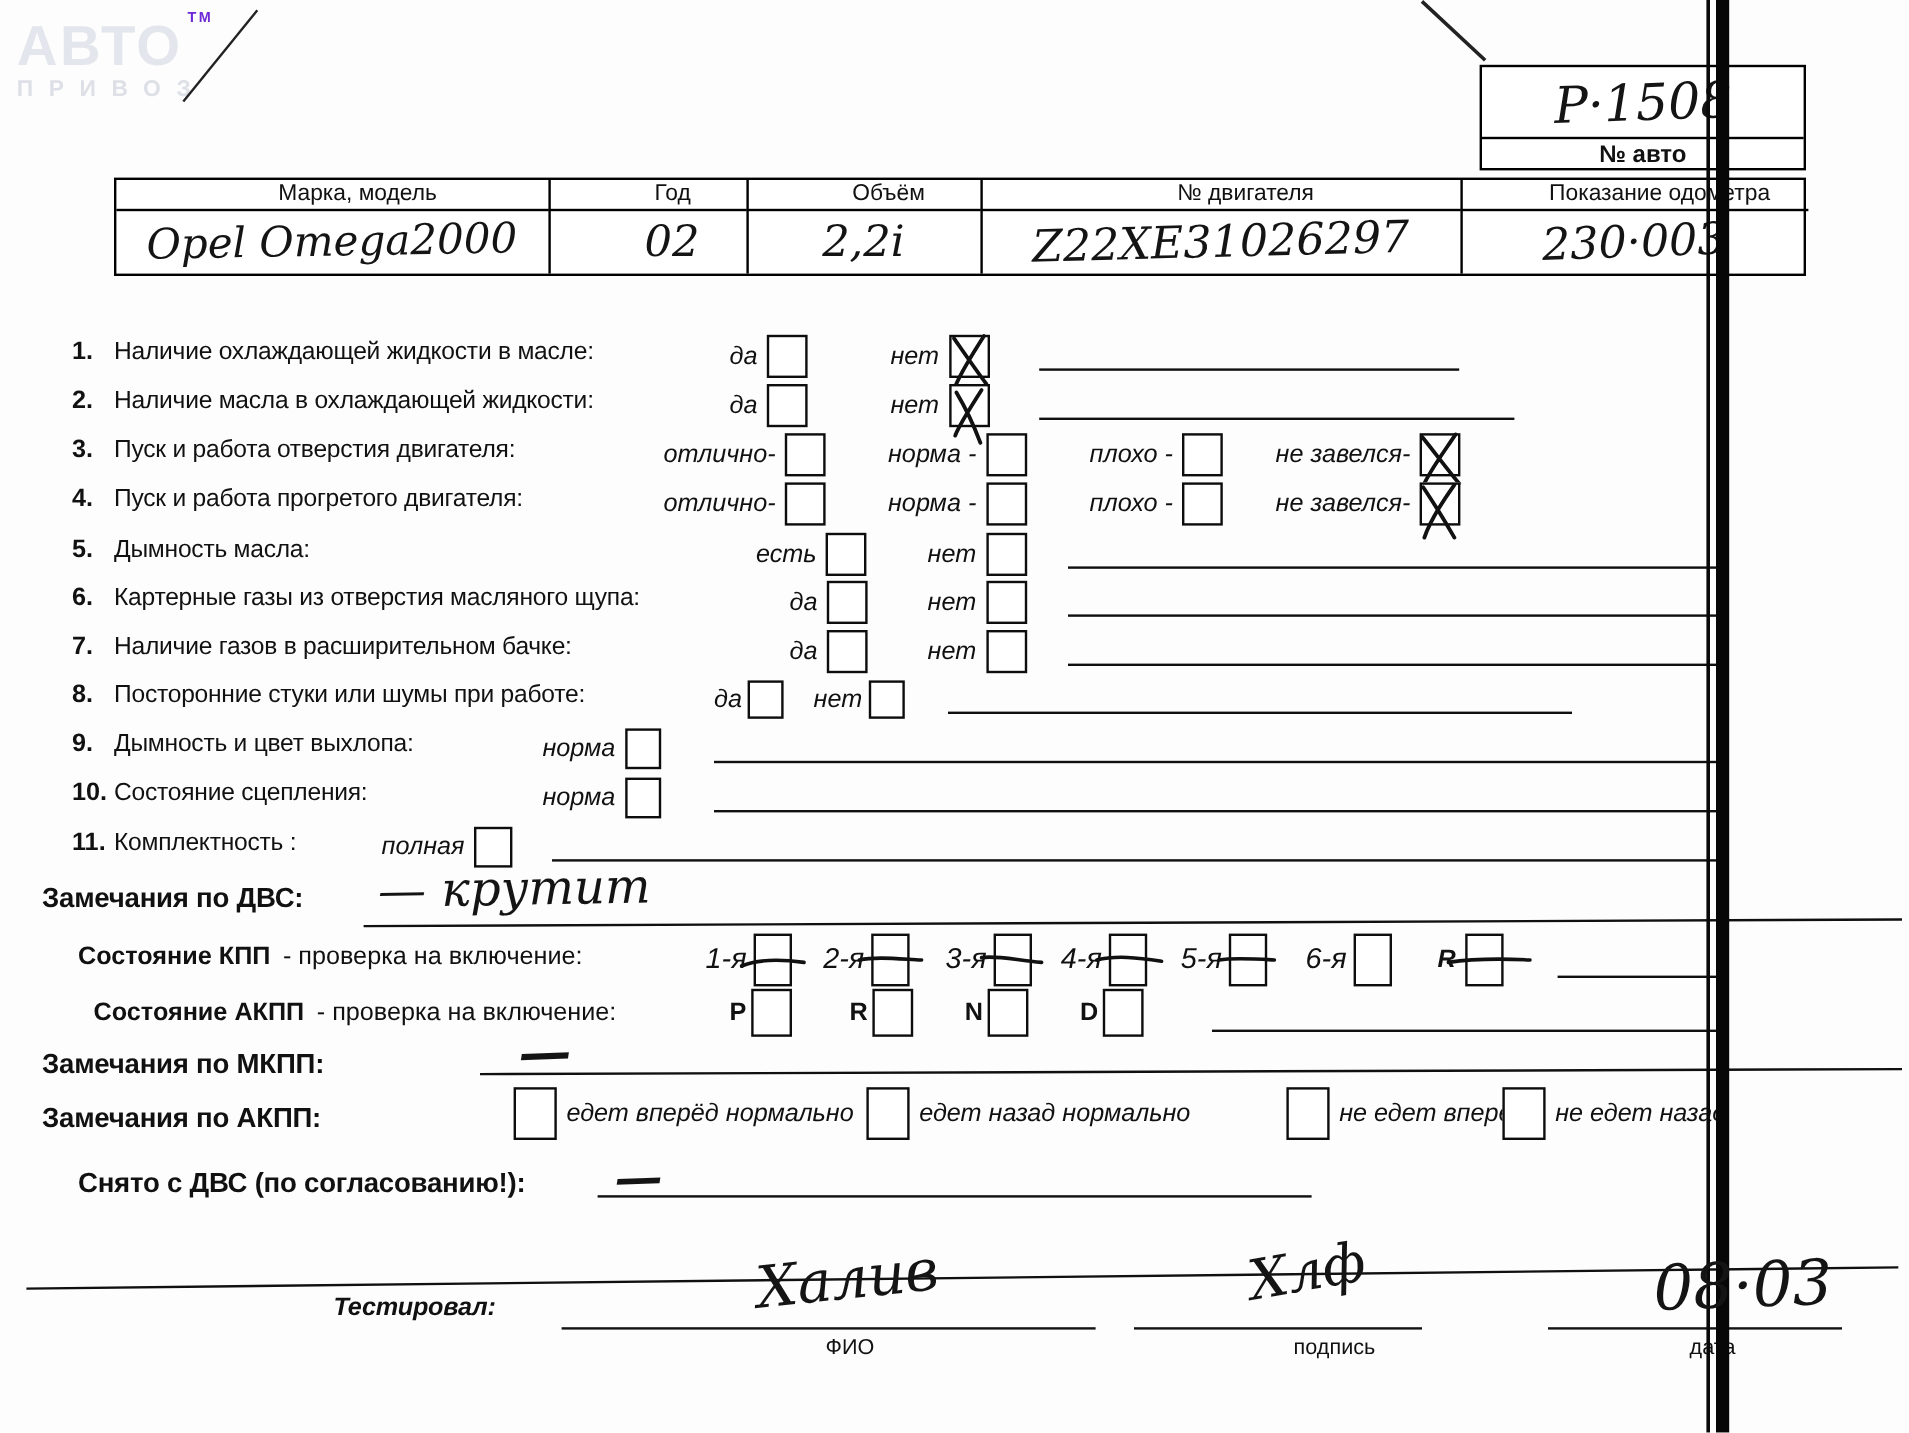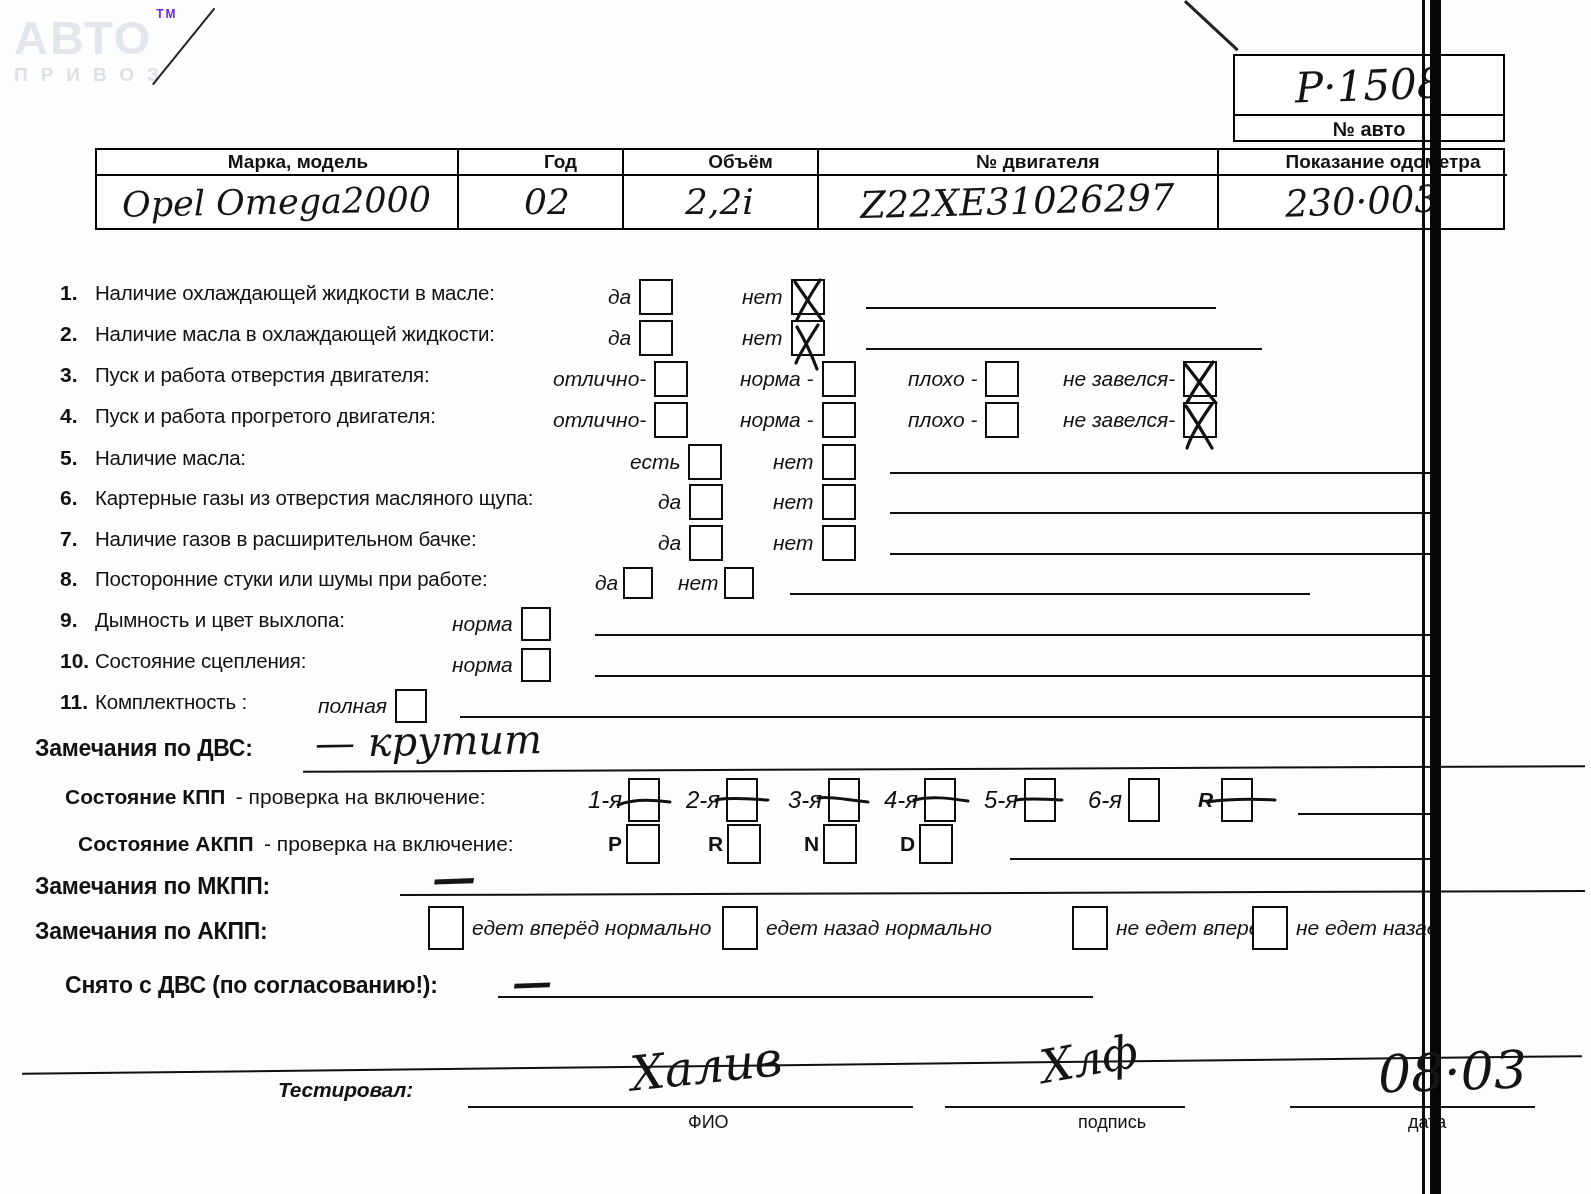--- a/index.html
+++ b/index.html
@@ -21,7 +21,7 @@
   
   .vtable{position:absolute; left:95px; top:148px; width:1410px; height:82px; border:2.5px solid #000; box-sizing:border-box; background:#fff;}
   .vcell{position:absolute; box-sizing:border-box; display:flex; align-items:center; justify-content:center;}
-  .vhead{top:0; height:26px; border-bottom:2px solid #000; font-weight:bold; font-size:19px;padding-left:42px;}
+  .vhead{top:0; height:26px; border-bottom:2px solid #000; font-weight:normal; font-size:19px;padding-left:42px;}
   .vval{top:26px; height:51px; overflow:visible;}
   .vline{position:absolute; top:0; bottom:0; width:2px; background:#000;}
   

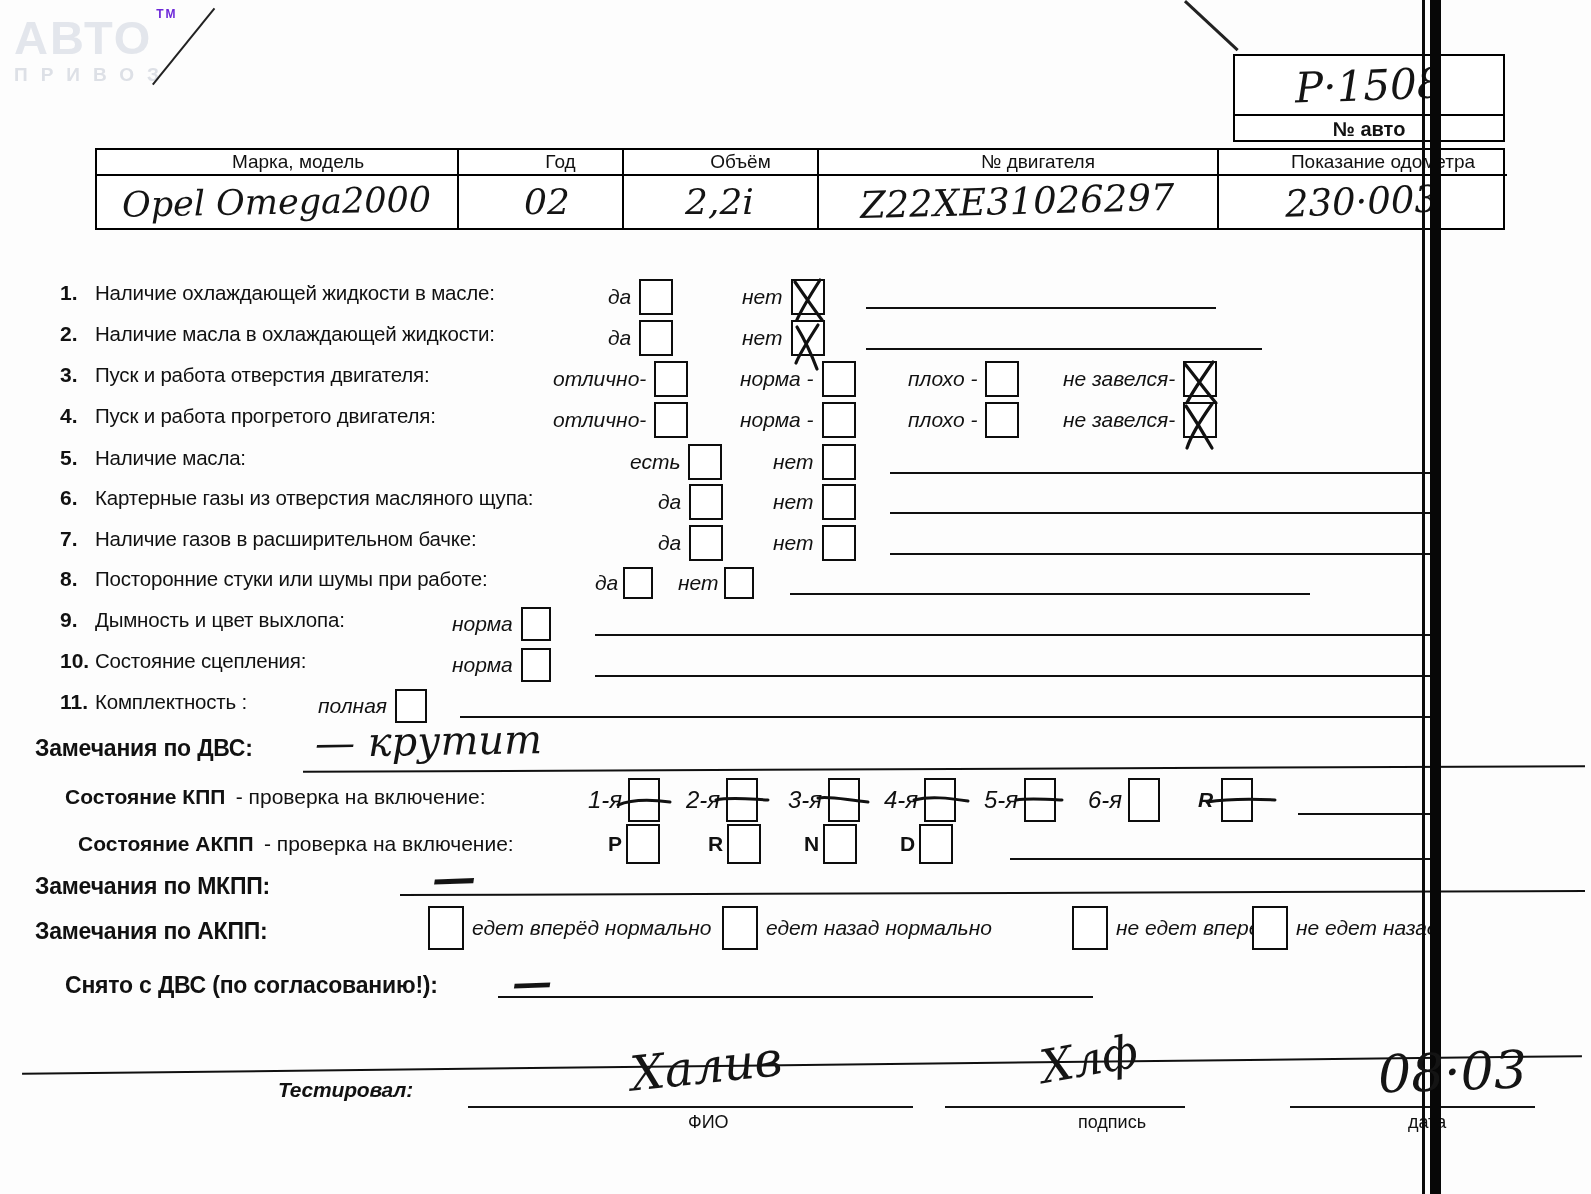--- a/index.html
+++ b/index.html
@@ -100,7 +100,7 @@
     <div class="vcell vval" style="left:0; width:360px;">
         <span class="hand" style="font-size:35px; transform:rotate(-1deg);">Opel Omega2000</span>
       </div>
-    <div class="vcell vval" style="left:360px; width:180px;text-align:right;">
+    <div class="vcell vval" style="left:373px; width:180px;text-align:right;">
         <span class="hand" style="font-size:36px;">02</span>
       </div>
     <div class="vcell vval" style="left:525px; width:195px;">

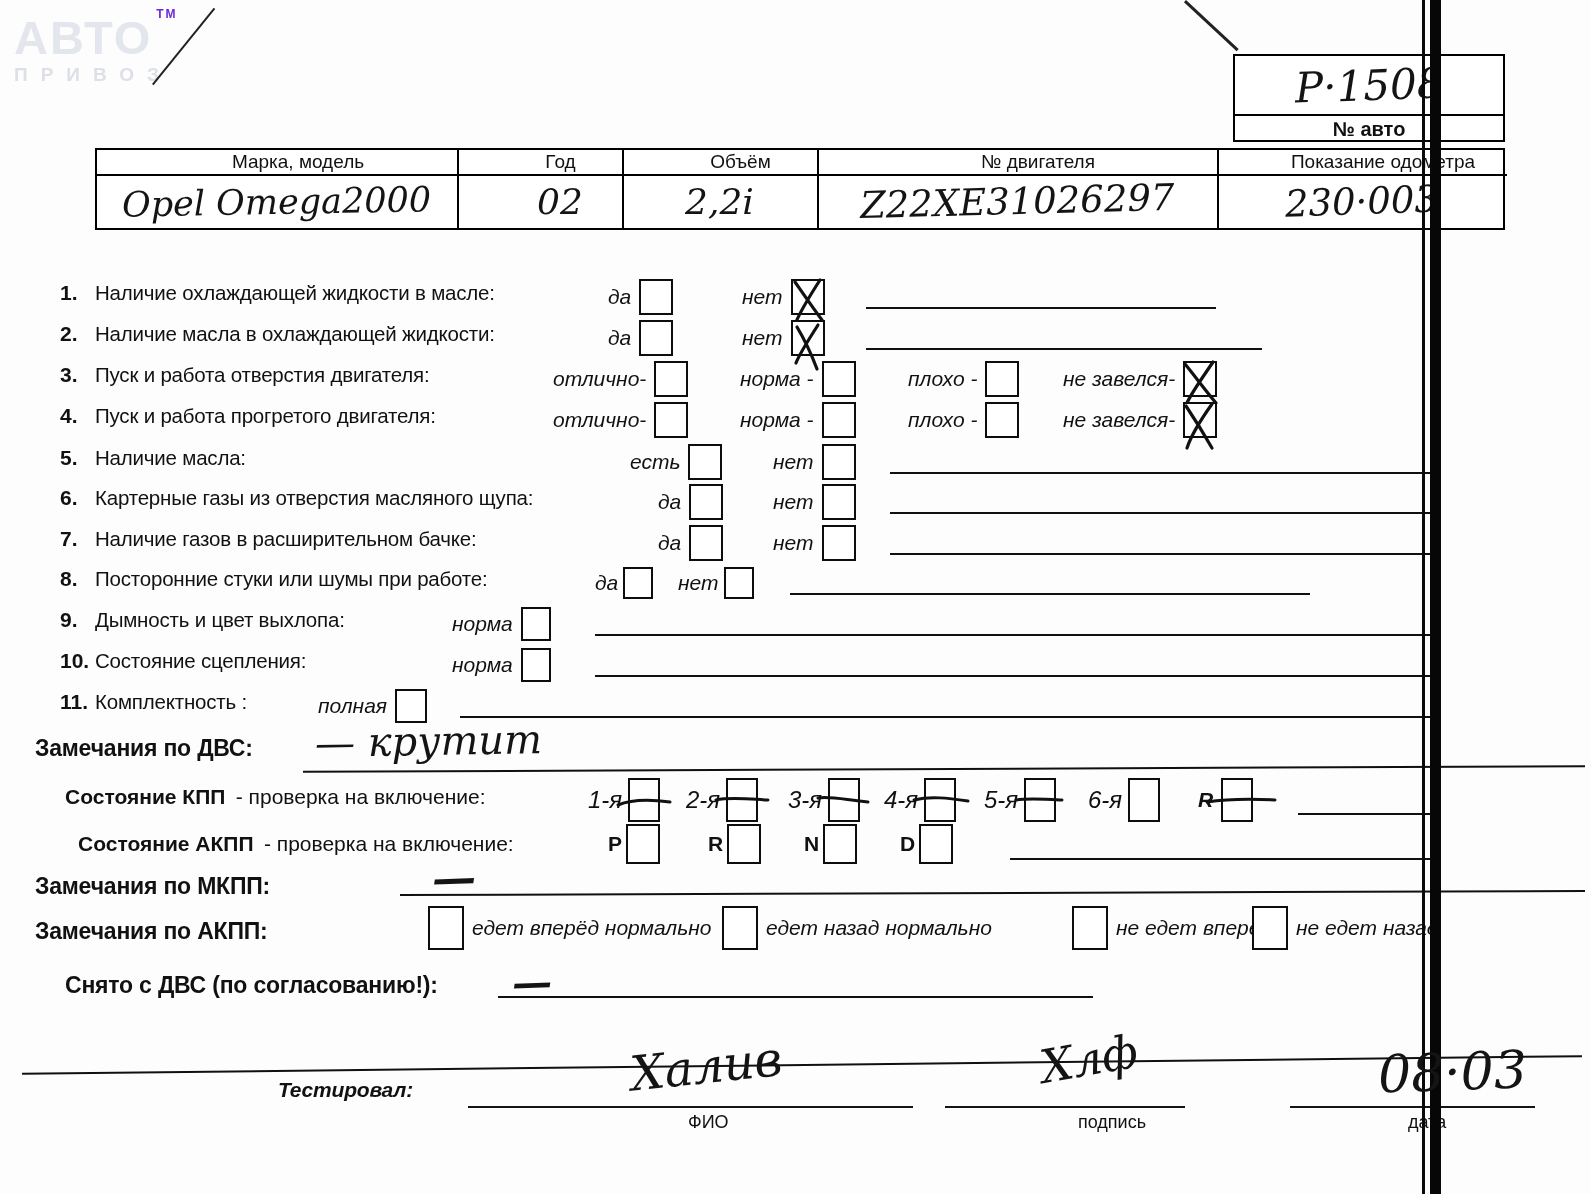--- a/index.html
+++ b/index.html
@@ -202,7 +202,7 @@
 
   <div class="crow" style="top:441px;">
     <span class="num">5.</span>
-    <span class="q">Наличие масла:</span>
+    <span class="q">Дымность масла:</span>
     <span class="opt" style="left:630px;">
       <span class="optlbl">есть</span>
       <span class="cb" data-checked="false"></span>

